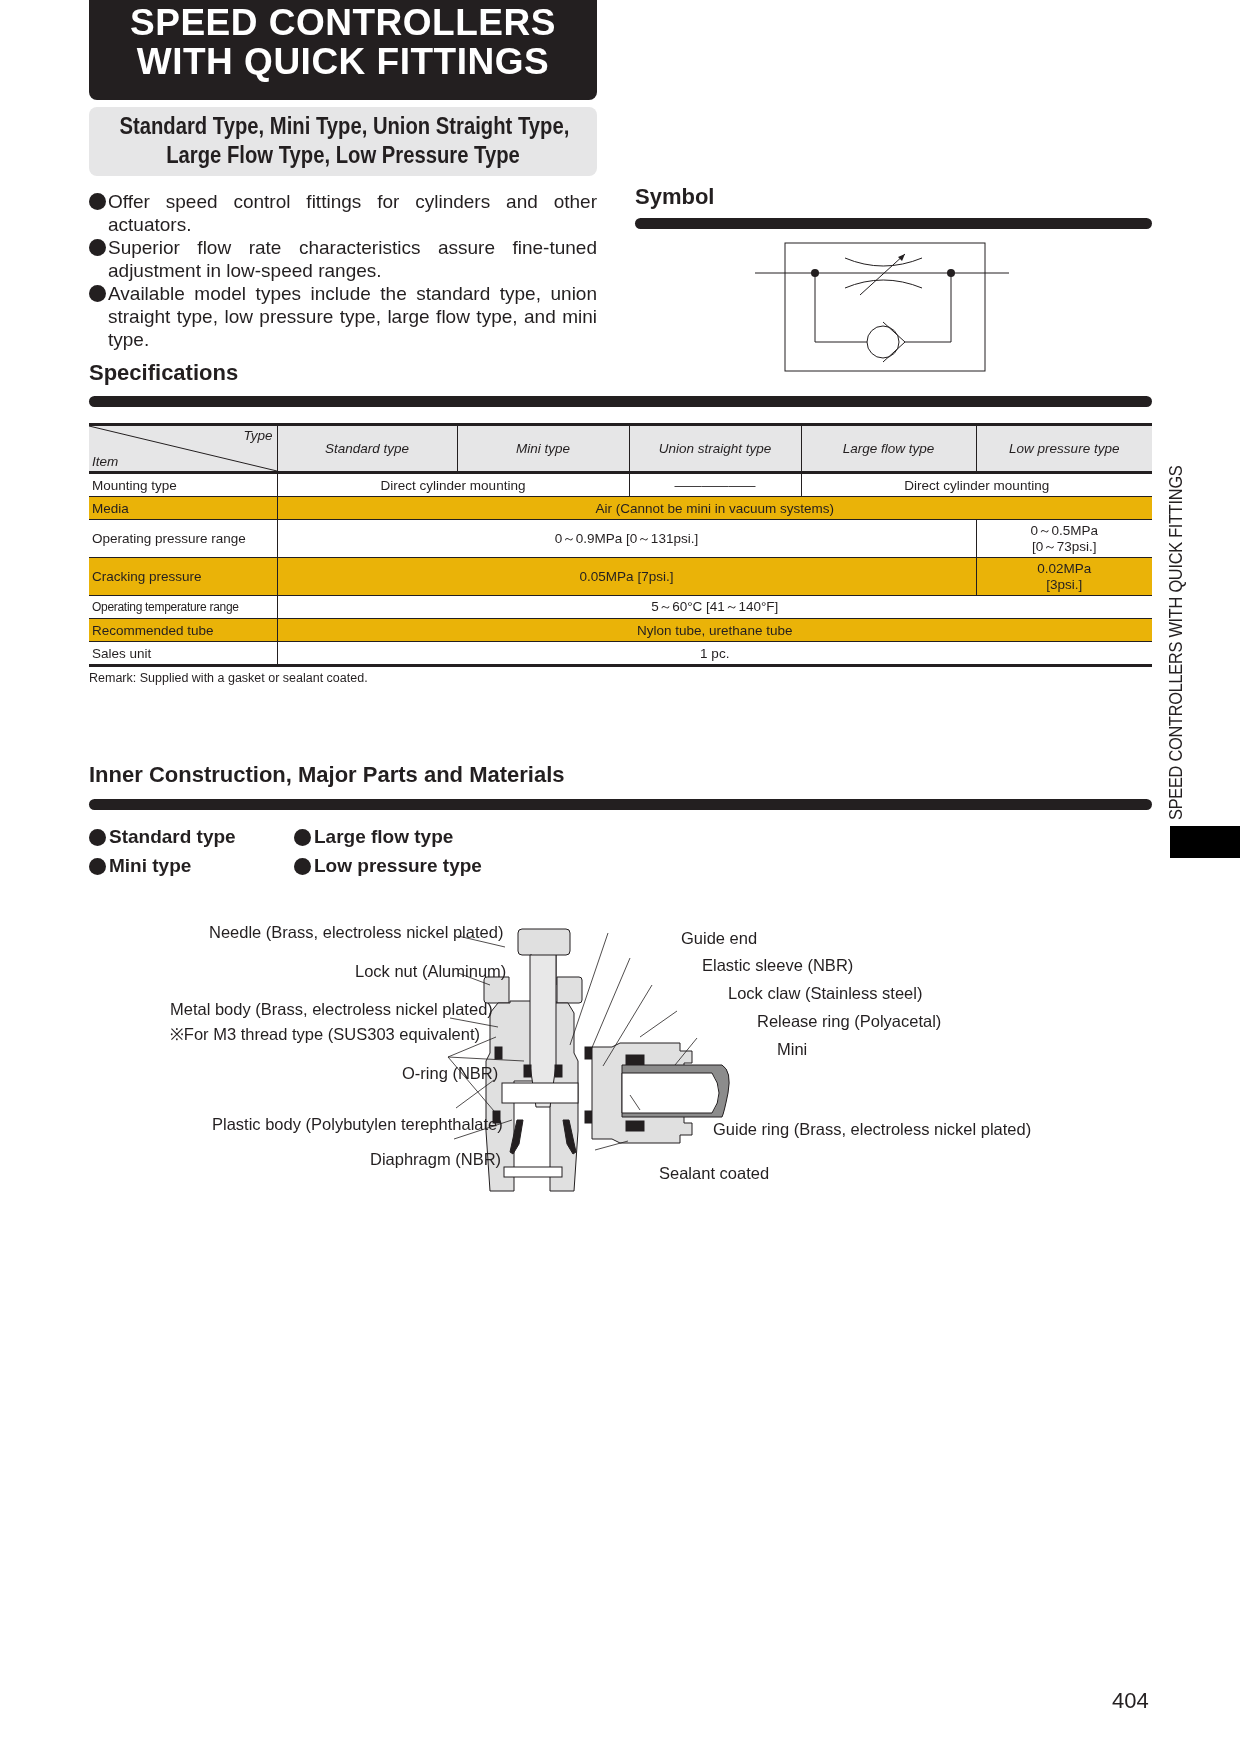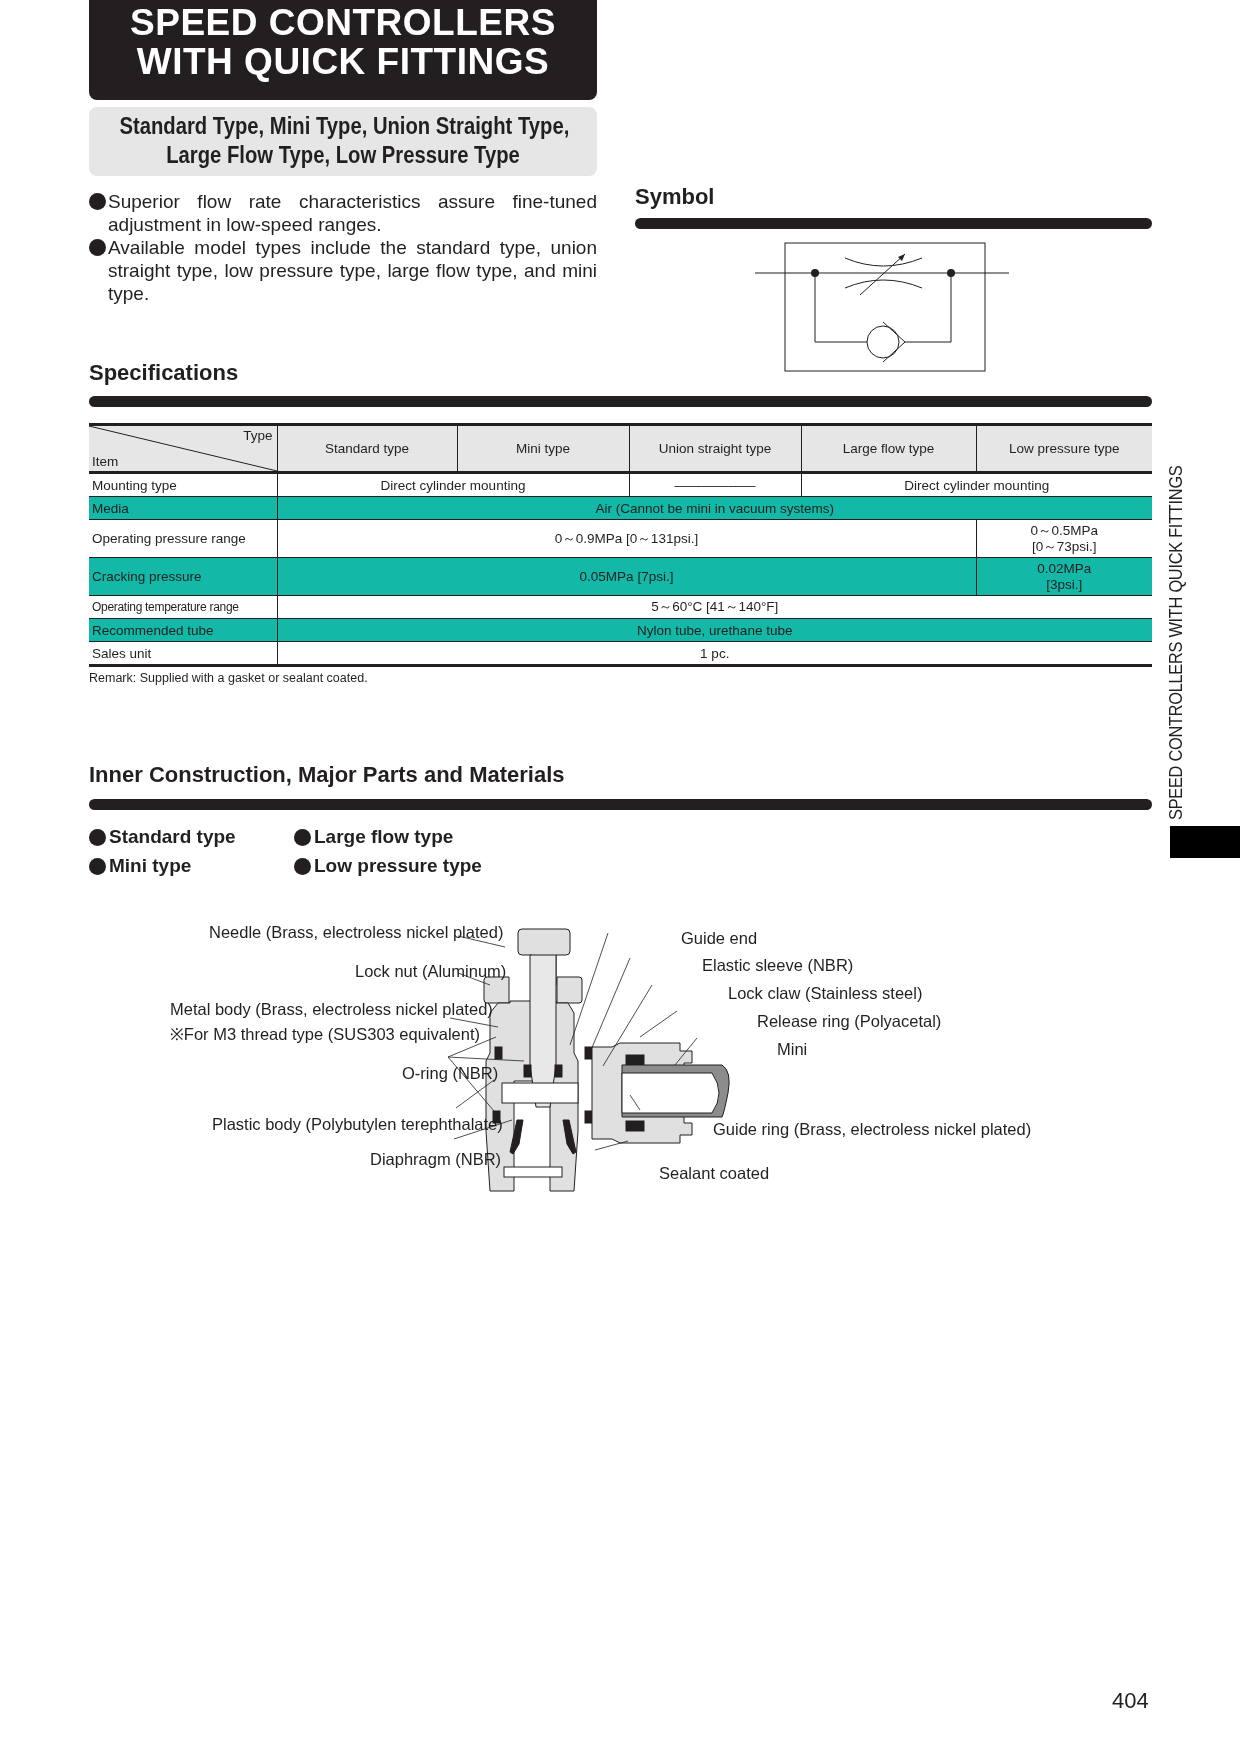--- a/index.html
+++ b/index.html
@@ -56,6 +56,7 @@
 </div>
 
 <div id="features" class="abs">
+  <div class="feature"><span class="dot"></span><span>Offer speed control fittings for cylinders and other actuators.</span></div>
   <div class="feature"><span class="dot"></span><span>Superior flow rate characteristics assure fine-tuned adjustment in low-speed ranges.</span></div>
   <div class="feature"><span class="dot"></span><span>Available model types include the standard type, union straight type, low pressure type, large flow type, and mini type.</span></div>
 </div>

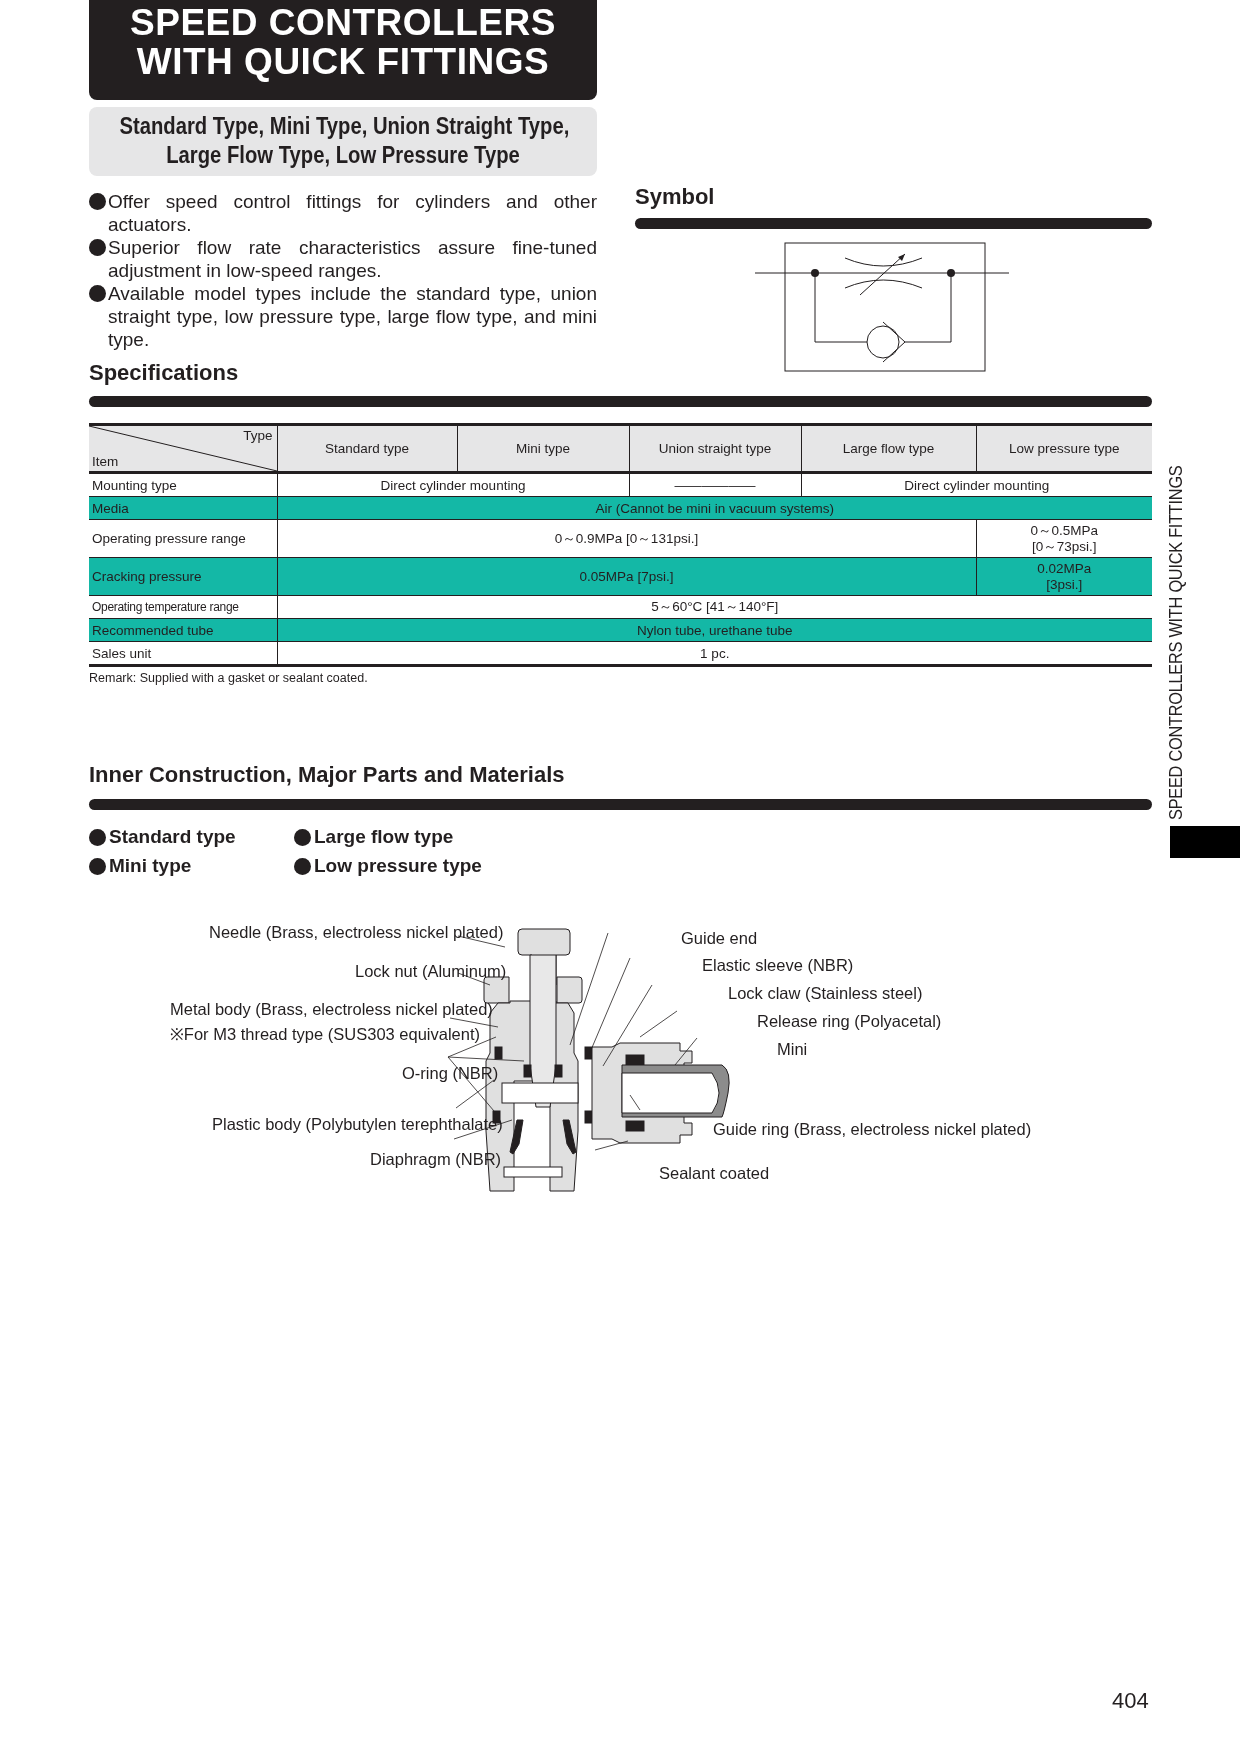--- a/index.html
+++ b/index.html
@@ -23,7 +23,7 @@
   #spec-table td{border-bottom:1px solid #231f20;padding:0 3px;height:22px;}
   #spec-table td.c{text-align:center;border-left:1px solid #231f20;}
   #spec-table tr.g td{background:#14b8a6;}
-  #spec-table tr.head td{height:45px;background:#e6e6e7;border-bottom:3px solid #231f20;}
+  #spec-table tr.head td{height:45px;background:#e6e6e7;border-bottom:3px solid #231f20;font-style:italic;}
   #spec-table tr.top td{border-top:3px solid #231f20;}
   #spec-table tr.last td{border-bottom:3px solid #231f20;}
   #spec-table tr.tall td{height:37px;line-height:16px;}

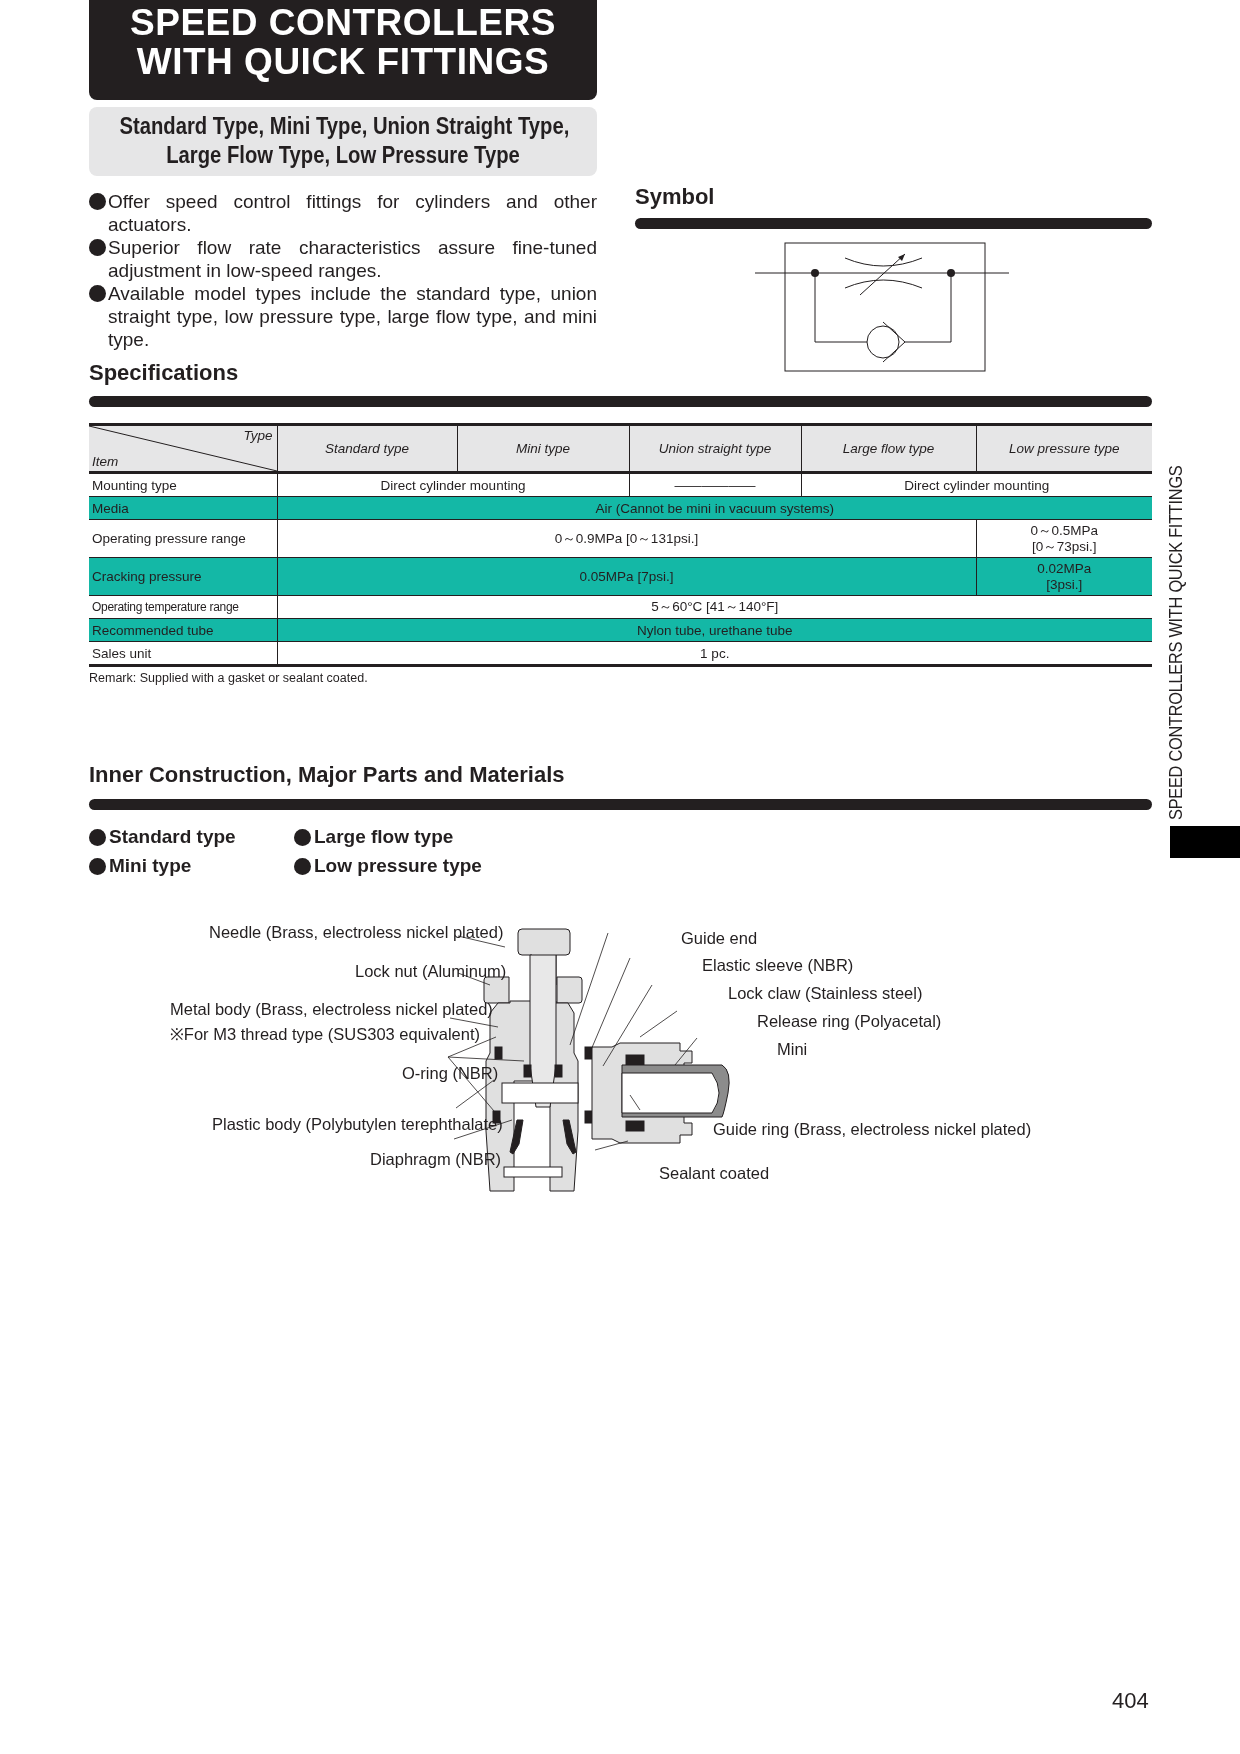--- a/index.html
+++ b/index.html
@@ -22,7 +22,7 @@
   #spec-table{left:89px;top:423px;width:1063px;border-collapse:collapse;font-size:13.5px;}
   #spec-table td{border-bottom:1px solid #231f20;padding:0 3px;height:22px;}
   #spec-table td.c{text-align:center;border-left:1px solid #231f20;}
-  #spec-table tr.g td{background:#14b8a6;}
+  #spec-table tr.g td{background:#eab308;}
   #spec-table tr.head td{height:45px;background:#e6e6e7;border-bottom:3px solid #231f20;font-style:italic;}
   #spec-table tr.top td{border-top:3px solid #231f20;}
   #spec-table tr.last td{border-bottom:3px solid #231f20;}

